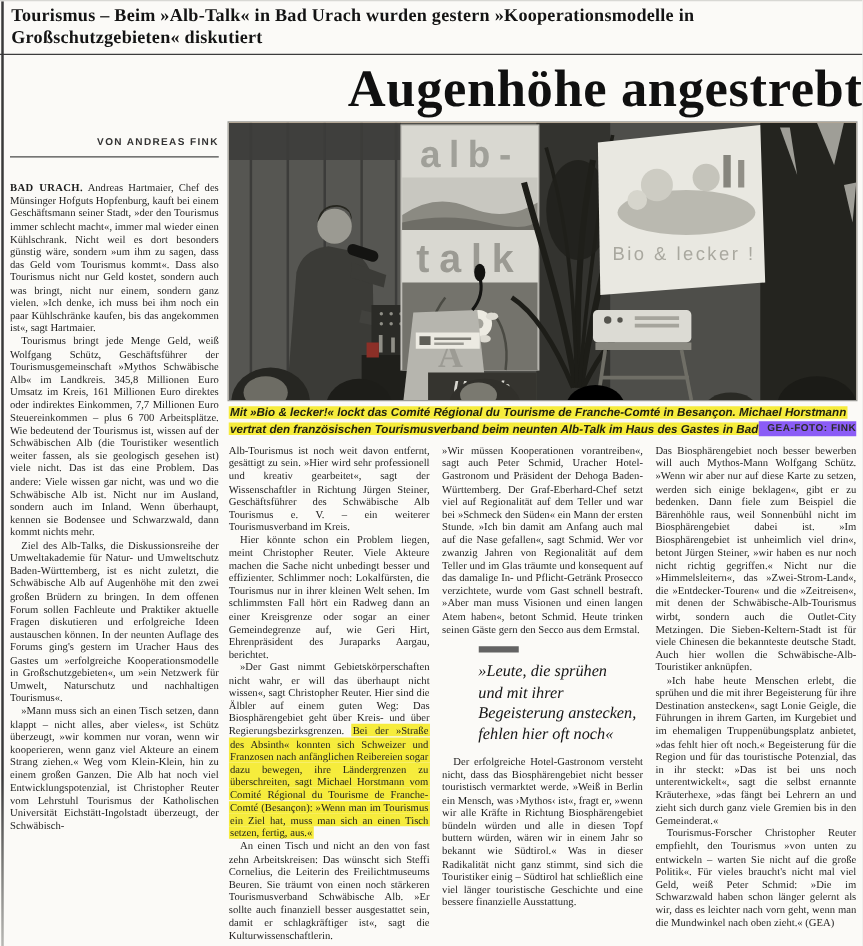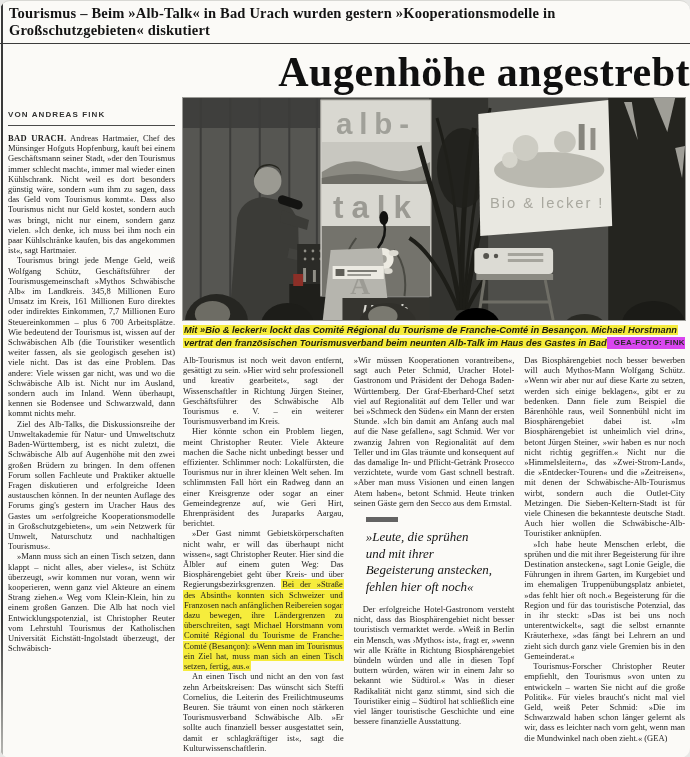--- a/index.html
+++ b/index.html
@@ -8,7 +8,6 @@
     background:#fbfaf7; overflow:hidden;
     font-family:"Liberation Serif", serif; color:#1d1d1d;
     border-top:1px solid #d8d8d4;
-    border-radius:10px;
   }
   .scan-edge-left {
     position:absolute; left:1px; top:0; width:2px; height:100%;

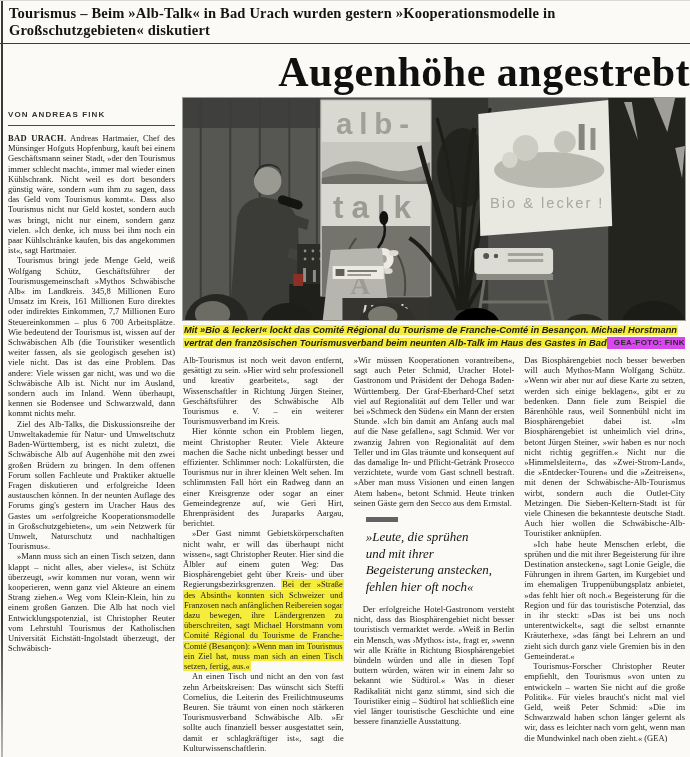--- a/index.html
+++ b/index.html
@@ -28,8 +28,8 @@
   .right-area { flex:1; min-width:0; }
 
   .byline-wrap {
-    text-align:left; border-bottom:1.5px solid #4a4a4a;
-    padding:5px 0 4px; margin-bottom:7px;
+    text-align:right; border-bottom:1.5px solid #4a4a4a;
+    padding:5px 0 4px; margin-bottom:19px;
   }
   .byline {
     font-family:"Liberation Sans", sans-serif; font-weight:bold;

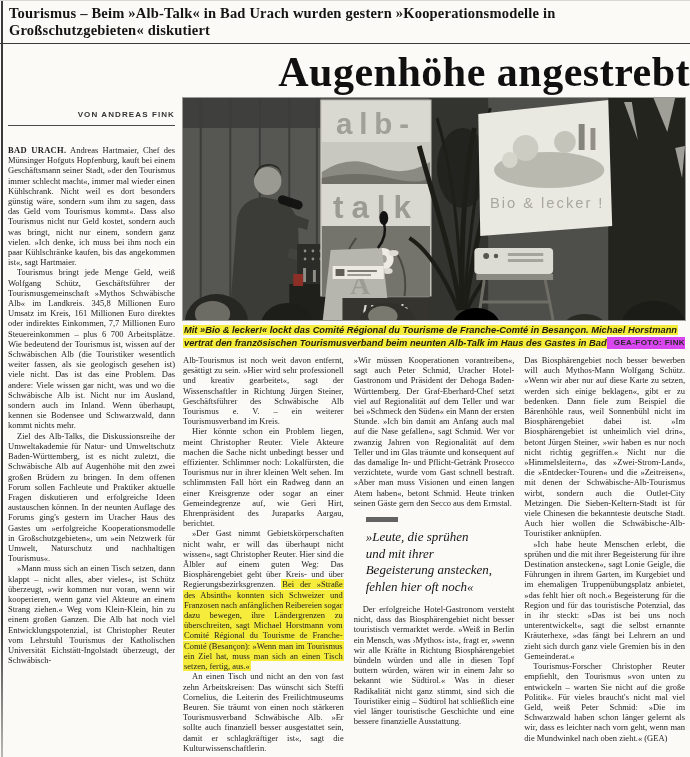--- a/index.html
+++ b/index.html
@@ -65,7 +65,7 @@
   .credit {
     position:absolute; right:0; bottom:0;
     font-style:normal; font-weight:bold; font-size:8px; letter-spacing:0.4px;
-    color:#2b2b2b; background:#d946ef; padding-left:7px;
+    color:#2b2b2b; background:#8b5cf6; padding-left:7px;
   }
   .cols3 { display:flex; gap:10px; margin-top:6px; height:420px; overflow:hidden; }
   .cols3 .col { flex:1; min-width:0; }

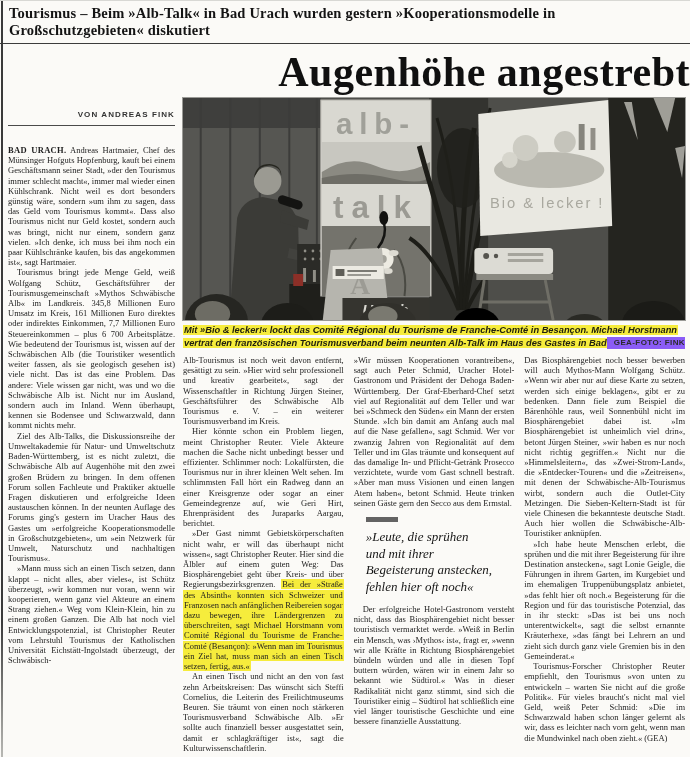--- a/index.html
+++ b/index.html
@@ -49,7 +49,7 @@
     font-style:italic; font-size:13px; line-height:16.5px;
     white-space:pre-line; color:#151515;
   }
-  .pullquote.pq-right { margin-left:12px; }
+  .pullquote.pq-right { margin-left:29px; }
 
   .photo {
     width:100%; height:222px; background:#fdba74;

